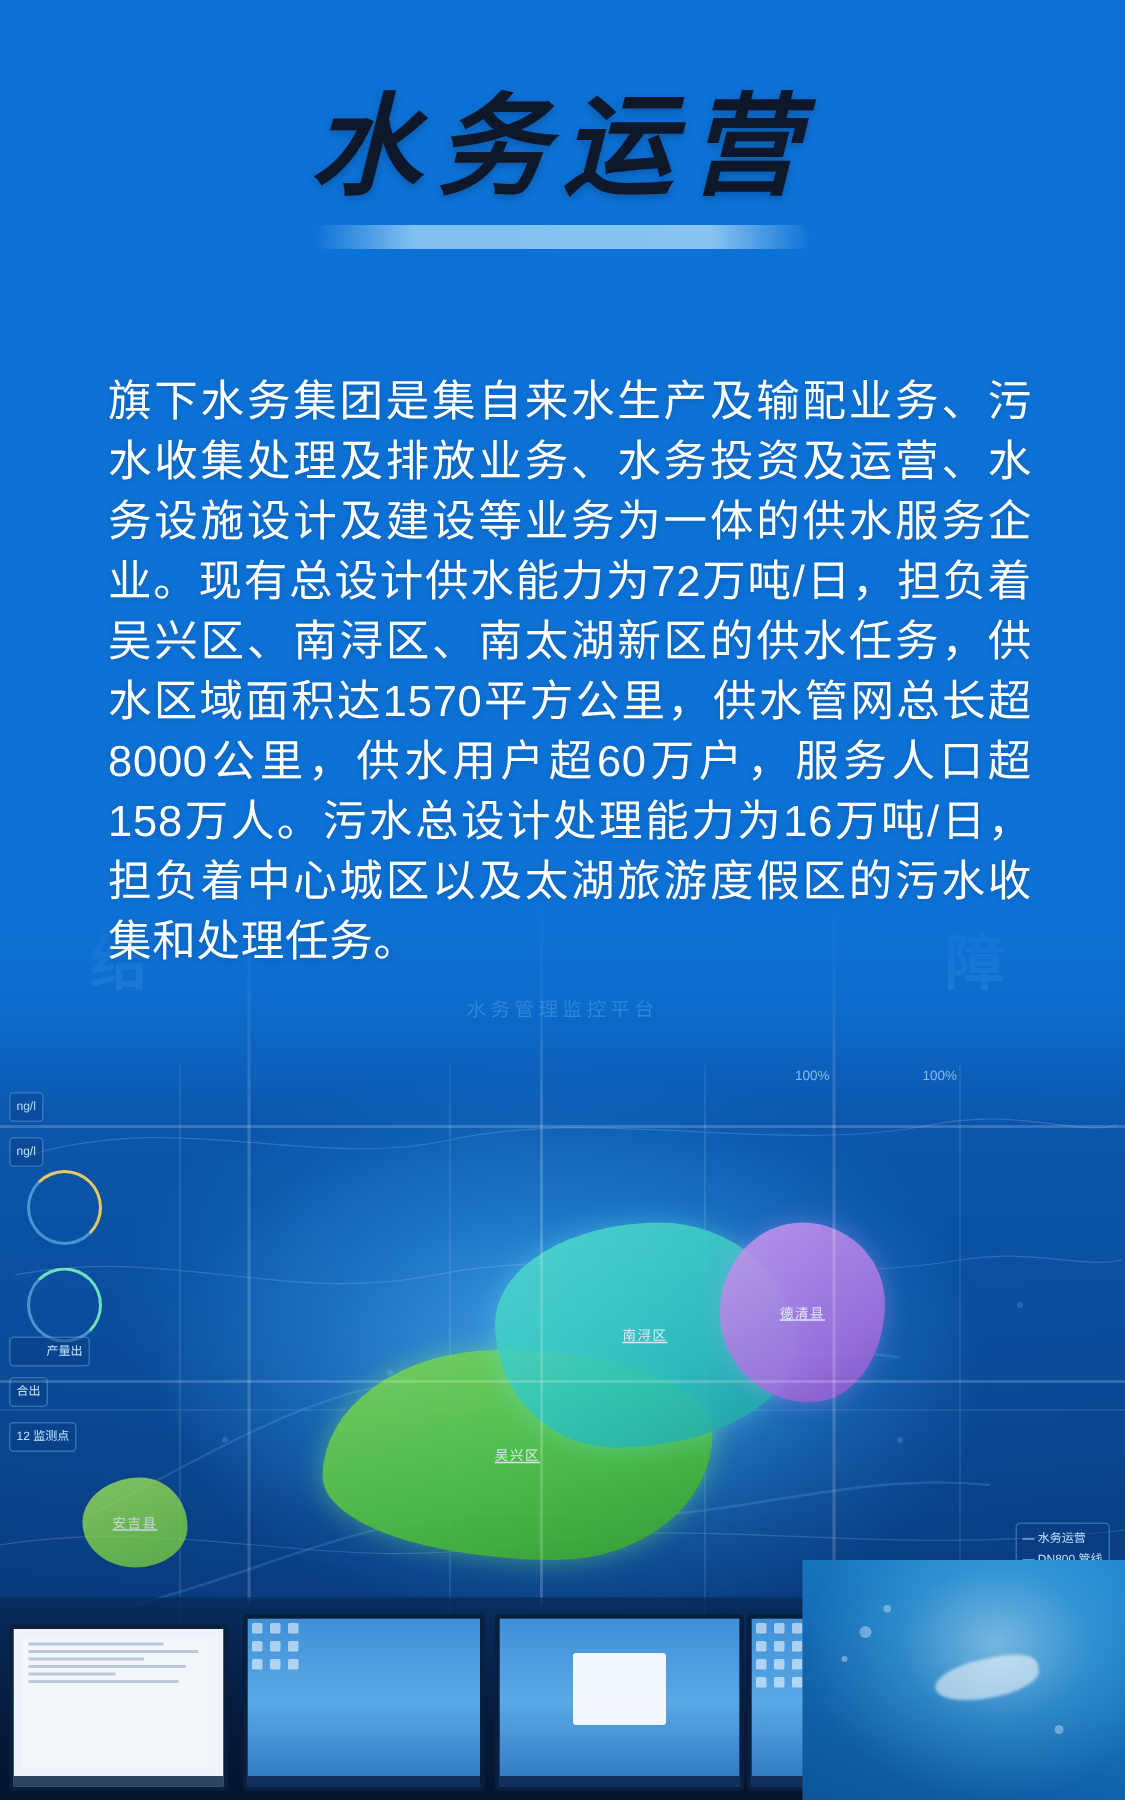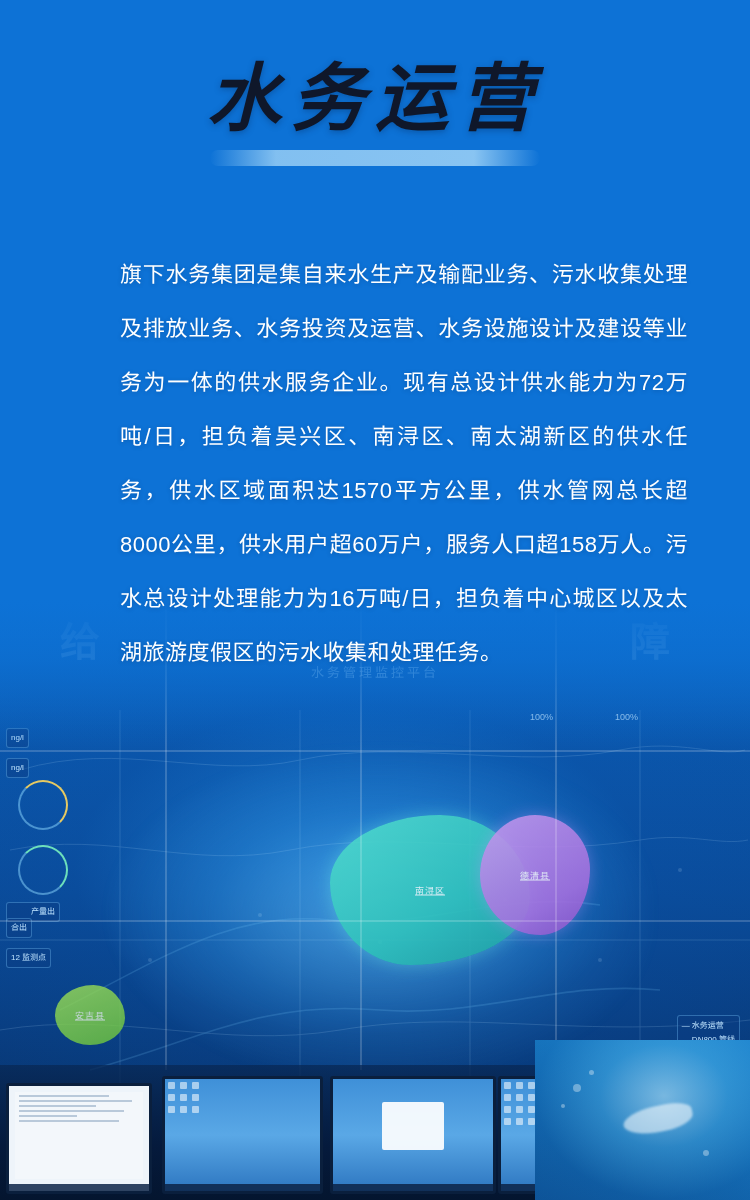--- a/index.html
+++ b/index.html
@@ -282,13 +282,12 @@
     right: 62px;
     top: 248px;
     color: #ffffff;
-    font-size: 22px;
-    line-height: 54px;
+    font-size: 29px;
+    line-height: 40px;
     letter-spacing: 0.5px;
     text-align: justify;
     text-shadow: 0 1px 4px rgba(0,45,100,0.30);
     white-space: pre-wrap;
-    margin-left: 48px;
   }
 </style>
 </head>

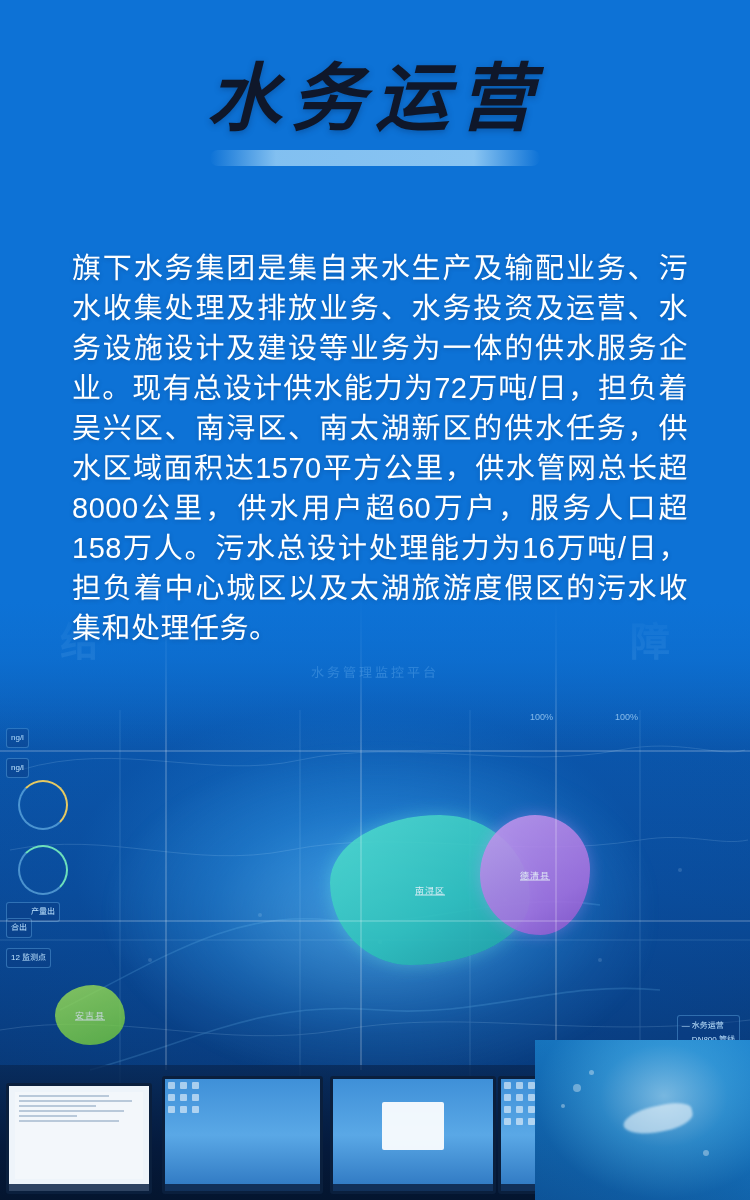--- a/index.html
+++ b/index.html
@@ -336,7 +336,7 @@
 
     <div class="dash-card" style="left:6px; top:128px;">ng/l</div>
     <div class="dash-card" style="left:6px; top:158px;">ng/l</div>
-    <div class="dash-card" style="left:6px; top:302px;padding-left:24px;">产量出</div>
+    <div class="dash-card" style="left:6px; top:291px;padding-left:24px;">产量出</div>
     <div class="dash-card" style="left:6px; top:318px;">合出</div>
     <div class="dash-card" style="left:6px; top:348px;">12 监测点</div>
 

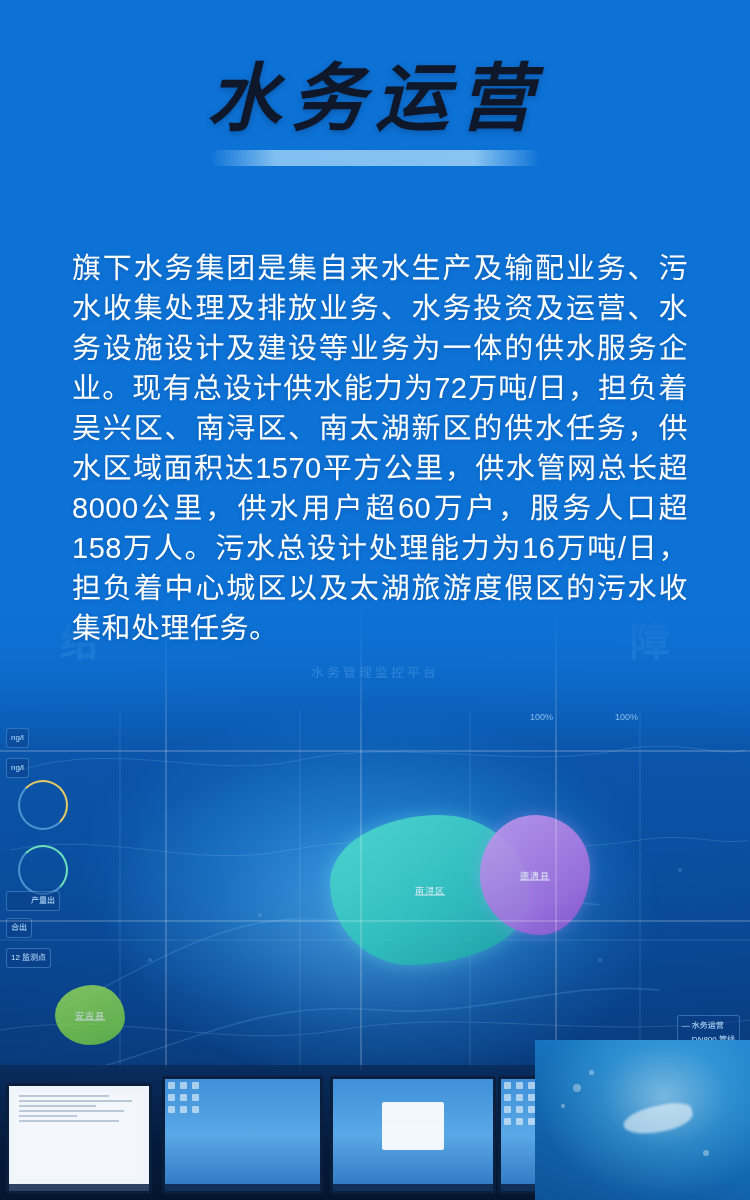--- a/index.html
+++ b/index.html
@@ -345,6 +345,9 @@
       <div>— DN800 管线</div>
     </div>
 
+    <div class="district d-green">
+      <span class="d-label">吴兴区</span>
+    </div>
     <div class="district d-teal">
       <span class="d-label">南浔区</span>
     </div>

